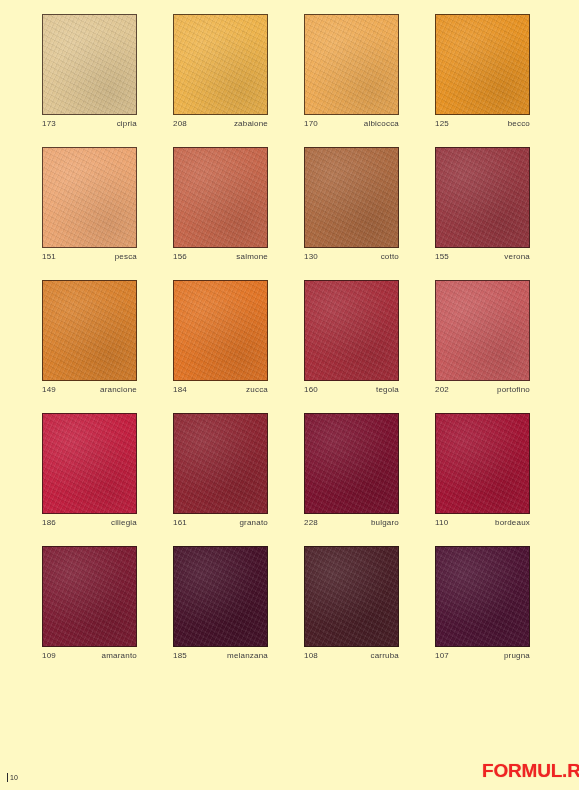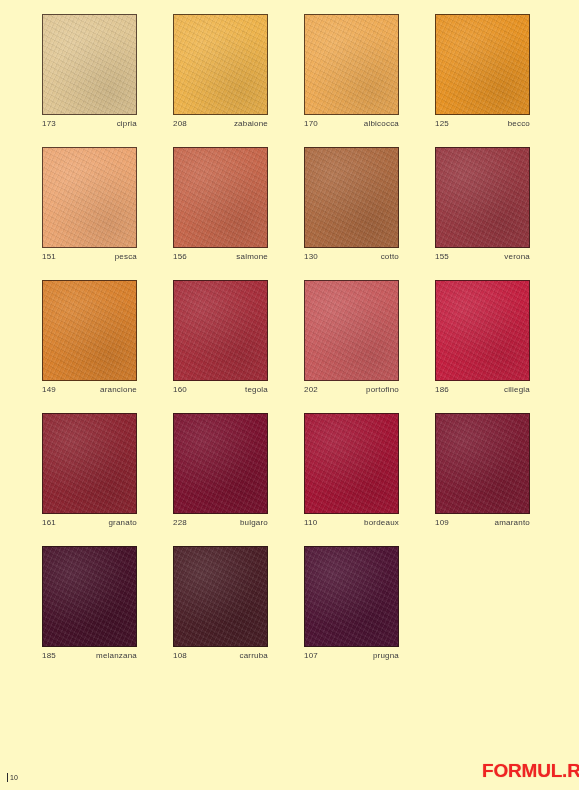--- a/index.html
+++ b/index.html
@@ -199,6 +199,13 @@
         </div>
       </div>
       <div class="swatch-cell">
+        <div class="swatch-chip" style="background-color: rgb(226, 117, 38);"></div>
+        <div class="swatch-caption">
+          <span class="swatch-code">184</span>
+          <span class="swatch-name">zucca</span>
+        </div>
+      </div>
+      <div class="swatch-cell">
         <div class="swatch-chip" style="background-color: rgb(167, 46, 59);"></div>
         <div class="swatch-caption">
           <span class="swatch-code">160</span>

